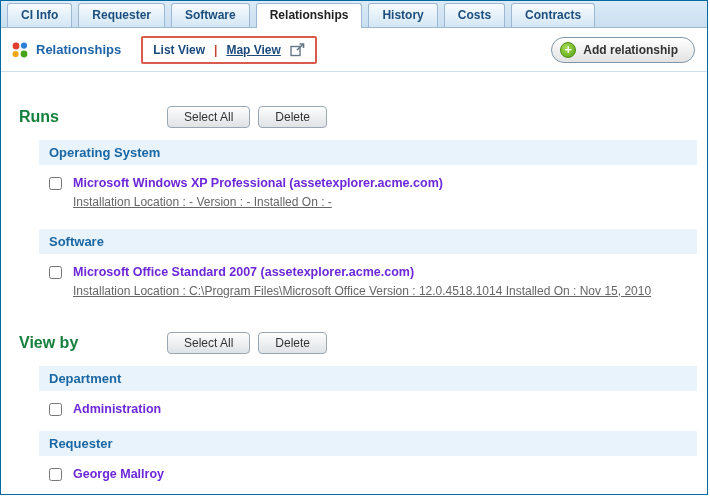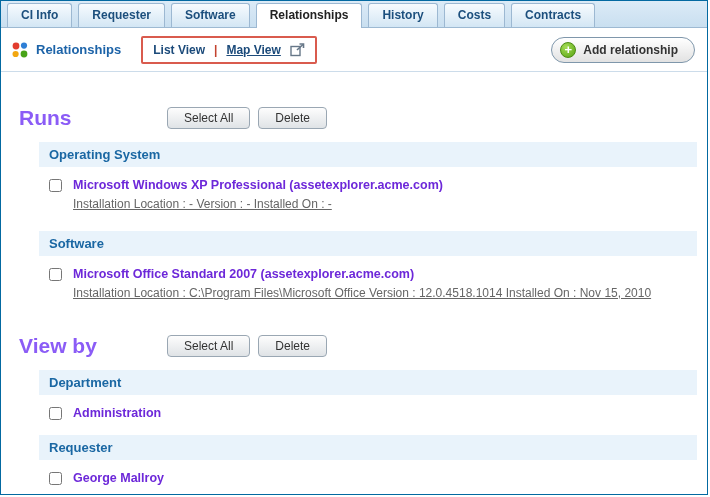--- a/index.html
+++ b/index.html
@@ -72,7 +72,7 @@
   .content { padding:34px 8px 0 8px; }
   .section-head { display:flex; align-items:center; margin:0 0 8px 10px; }
   .section-head.second { margin-top:26px; }
-  .section-title { color:#8b5cf6; font-size:21px; font-weight:bold; width:148px; }
+  .section-title { color:#15803d; font-size:16px; font-weight:bold; width:148px; }
   .small-btn {
     border:1px solid #9aa7b3; border-radius:4px;
     background:linear-gradient(#fdfdfd,#dfe3e6);

